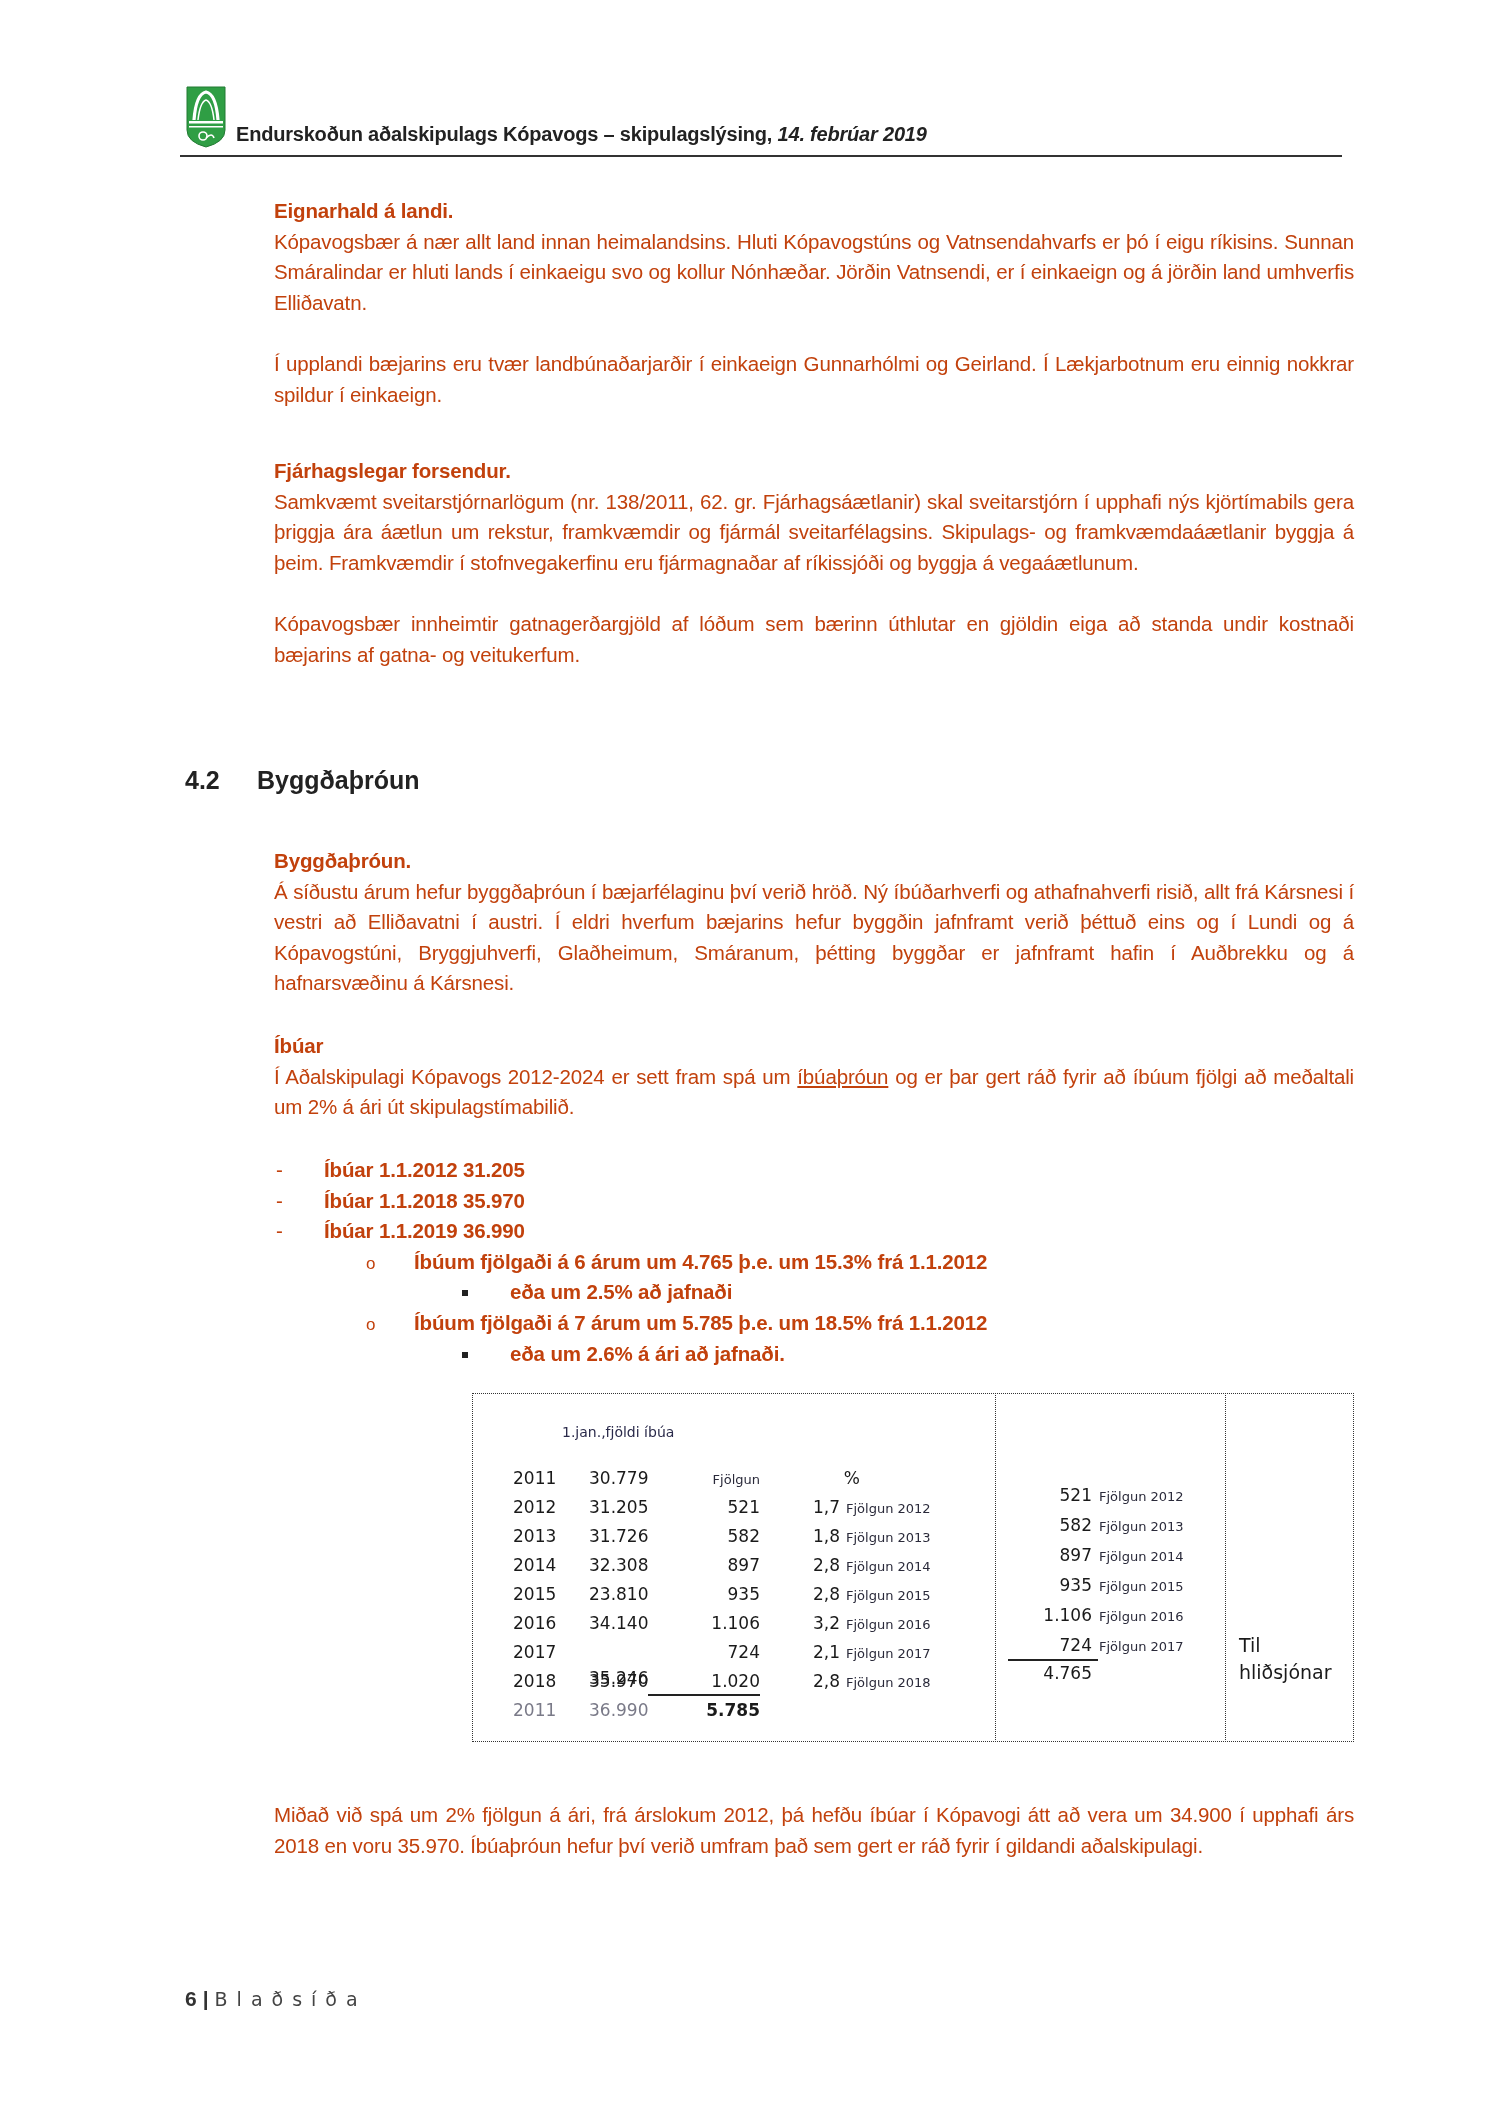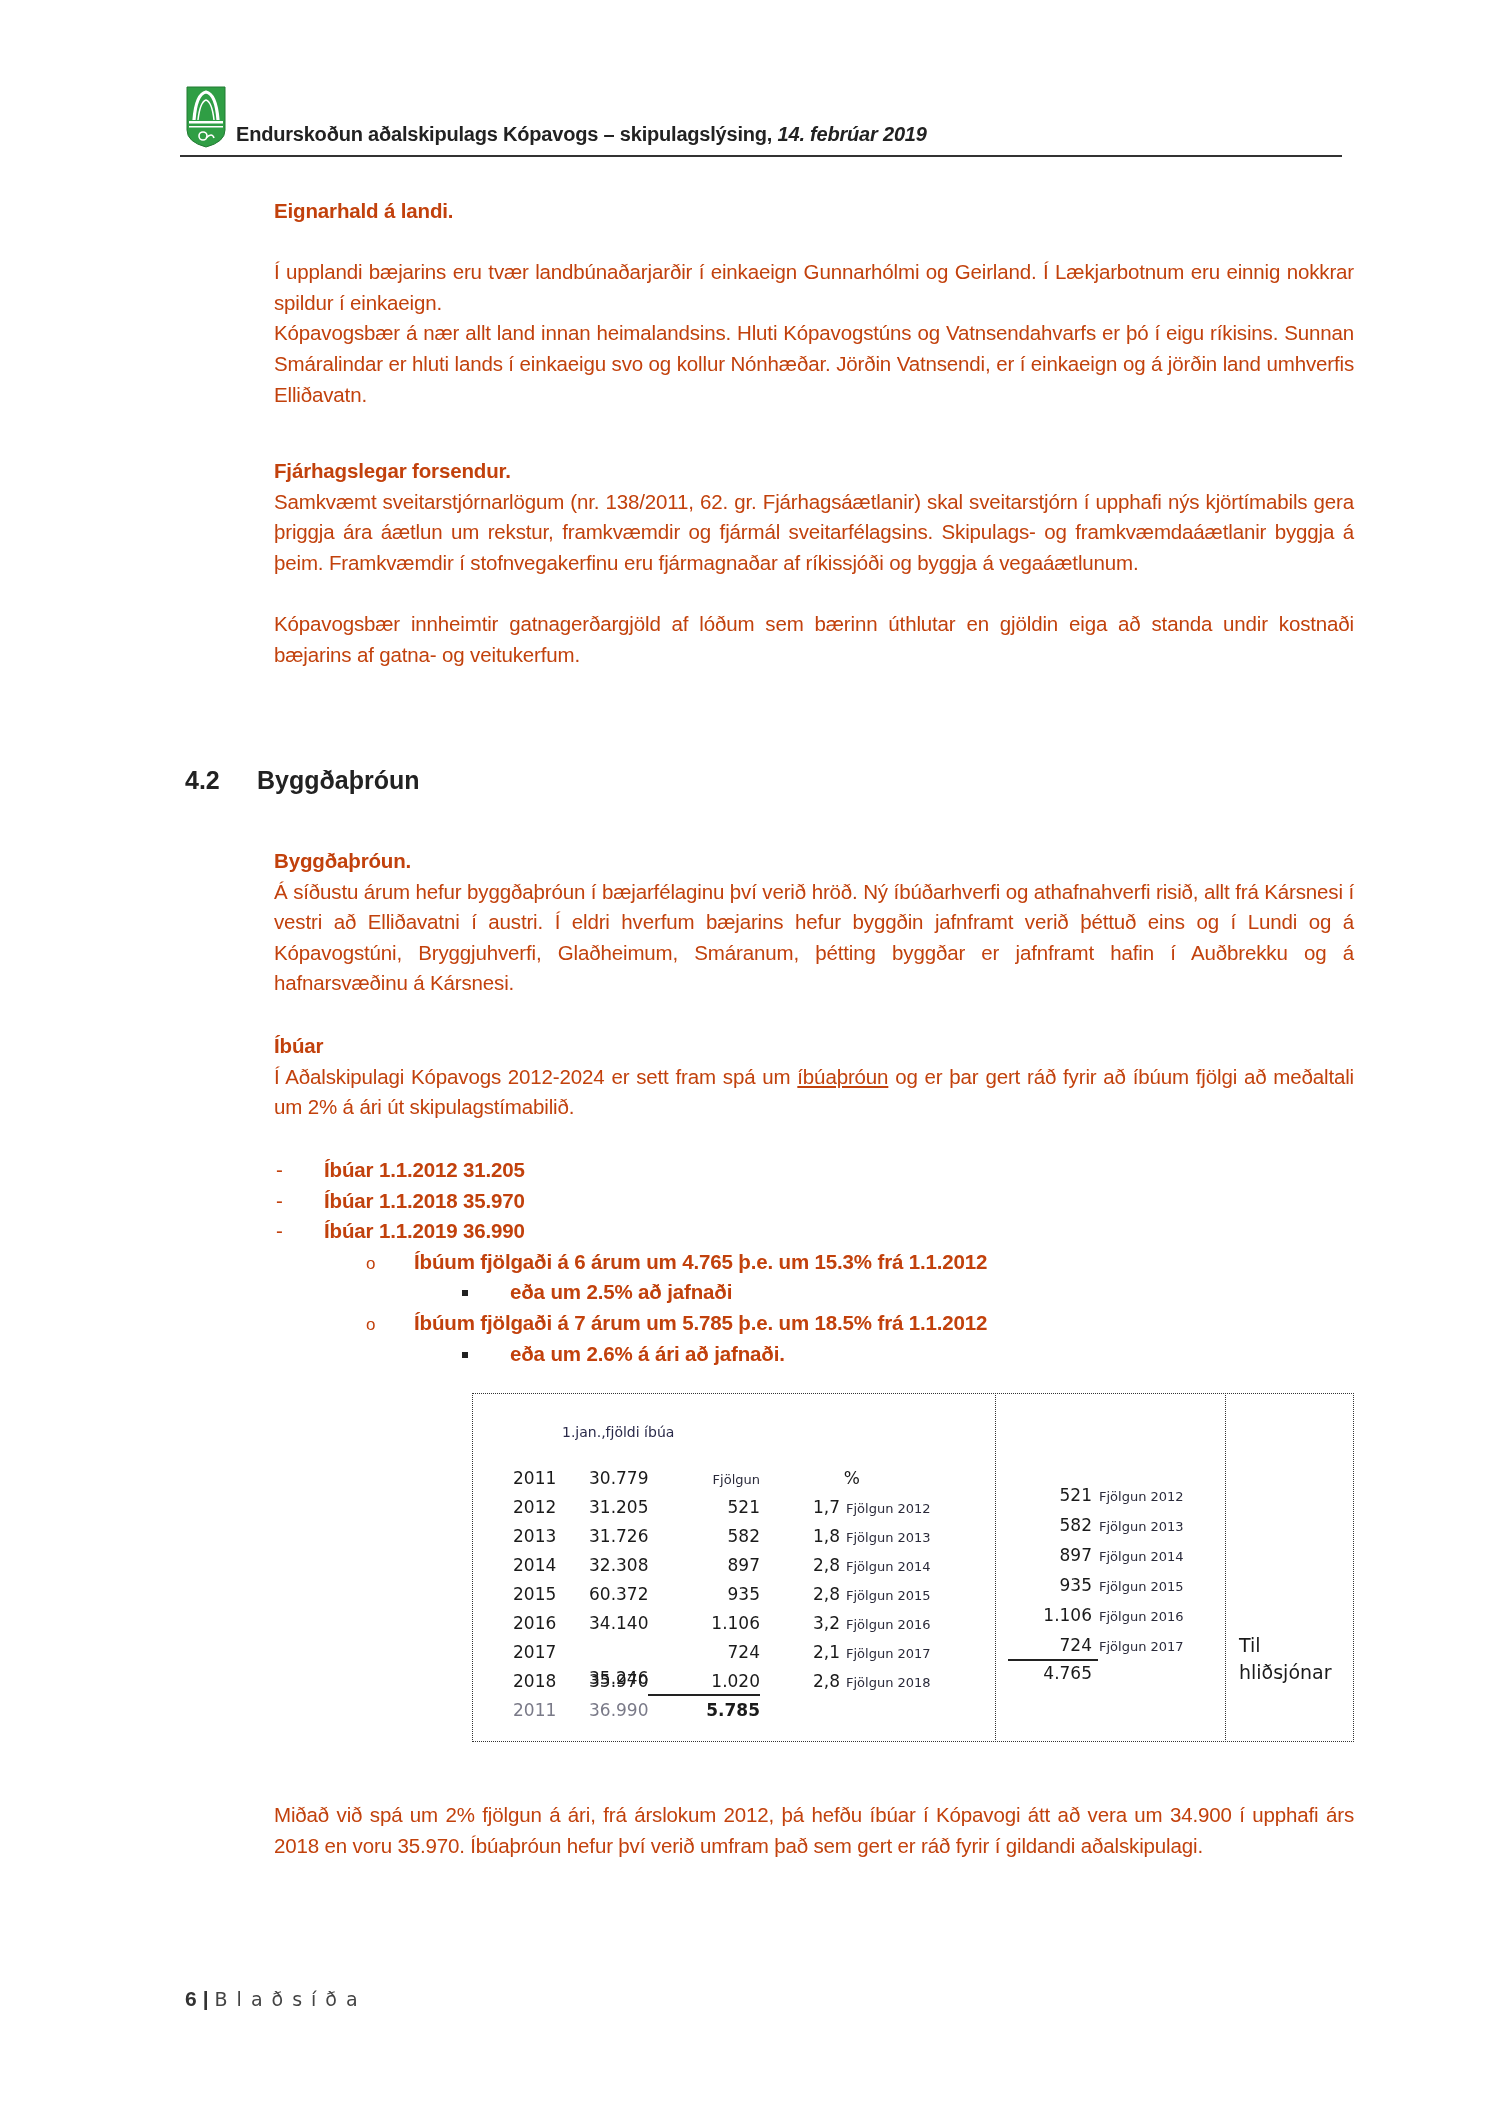--- a/index.html
+++ b/index.html
@@ -70,8 +70,8 @@
 
 <div class="abs block body-text" style="top:196px;">
   <div class="subhead">Eignarhald á landi.</div>
+  <p class="para justify">Kópavogsbær á nær allt land innan heimalandsins. Hluti Kópavogstúns og Vatnsendahvarfs er þó í eigu ríkisins. Sunnan Smáralindar er hluti lands í einkaeigu svo og kollur Nónhæðar. Jörðin Vatnsendi, er í einkaeign og á jörðin land umhverfis Elliðavatn.</p>
   <p class="para justify" style="margin-top:30.6px;">Í upplandi bæjarins eru tvær landbúnaðarjarðir í einkaeign Gunnarhólmi og Geirland. Í Lækjarbotnum eru einnig nokkrar spildur í einkaeign.</p>
-  <p class="para justify">Kópavogsbær á nær allt land innan heimalandsins. Hluti Kópavogstúns og Vatnsendahvarfs er þó í eigu ríkisins. Sunnan Smáralindar er hluti lands í einkaeigu svo og kollur Nónhæðar. Jörðin Vatnsendi, er í einkaeign og á jörðin land umhverfis Elliðavatn.</p>
 </div>
 
 <div class="abs block body-text" style="top:456px;">

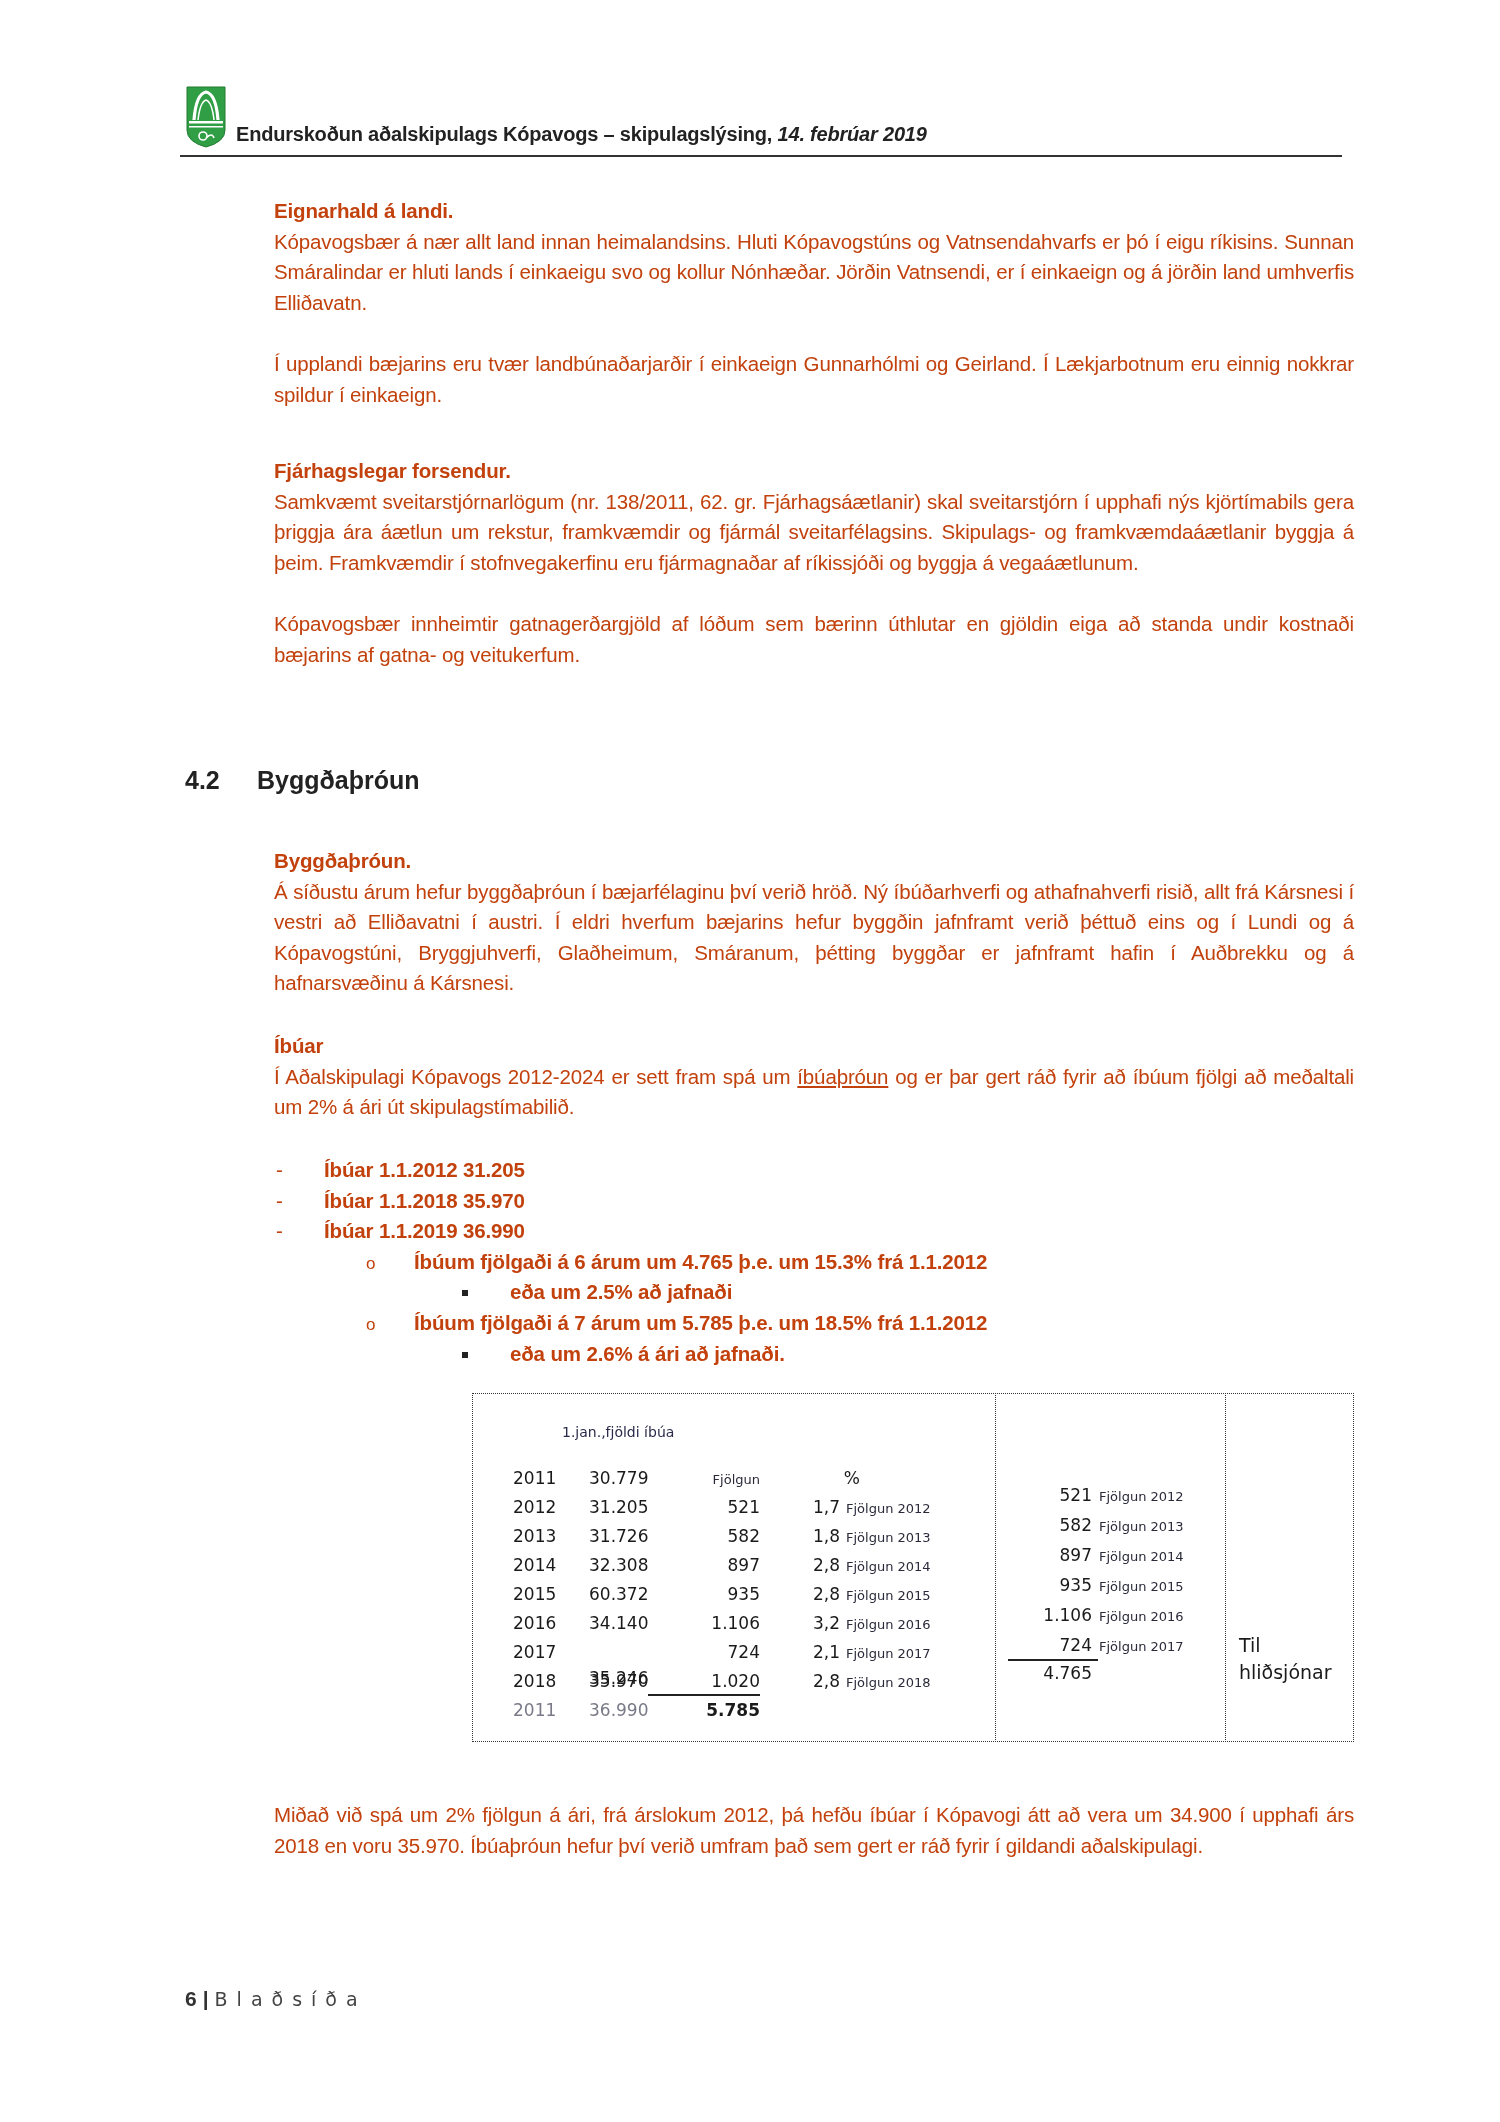--- a/index.html
+++ b/index.html
@@ -156,7 +156,7 @@
   <div class="abs tcell small" style="left:846px; top:91px;">Fjölgun 2014</div>
 
   <div class="abs tcell" style="left:513px; top:116px;">2015</div>
-  <div class="abs tcell" style="left:589px; top:116px;">60.372</div>
+  <div class="abs tcell" style="left:589px; top:116px;">23.810</div>
   <div class="abs tcell r" style="left:680px; width:80px; top:116px;">935</div>
   <div class="abs tcell r" style="left:800px; width:40px; top:116px;">2,8</div>
   <div class="abs tcell small" style="left:846px; top:120px;">Fjölgun 2015</div>

